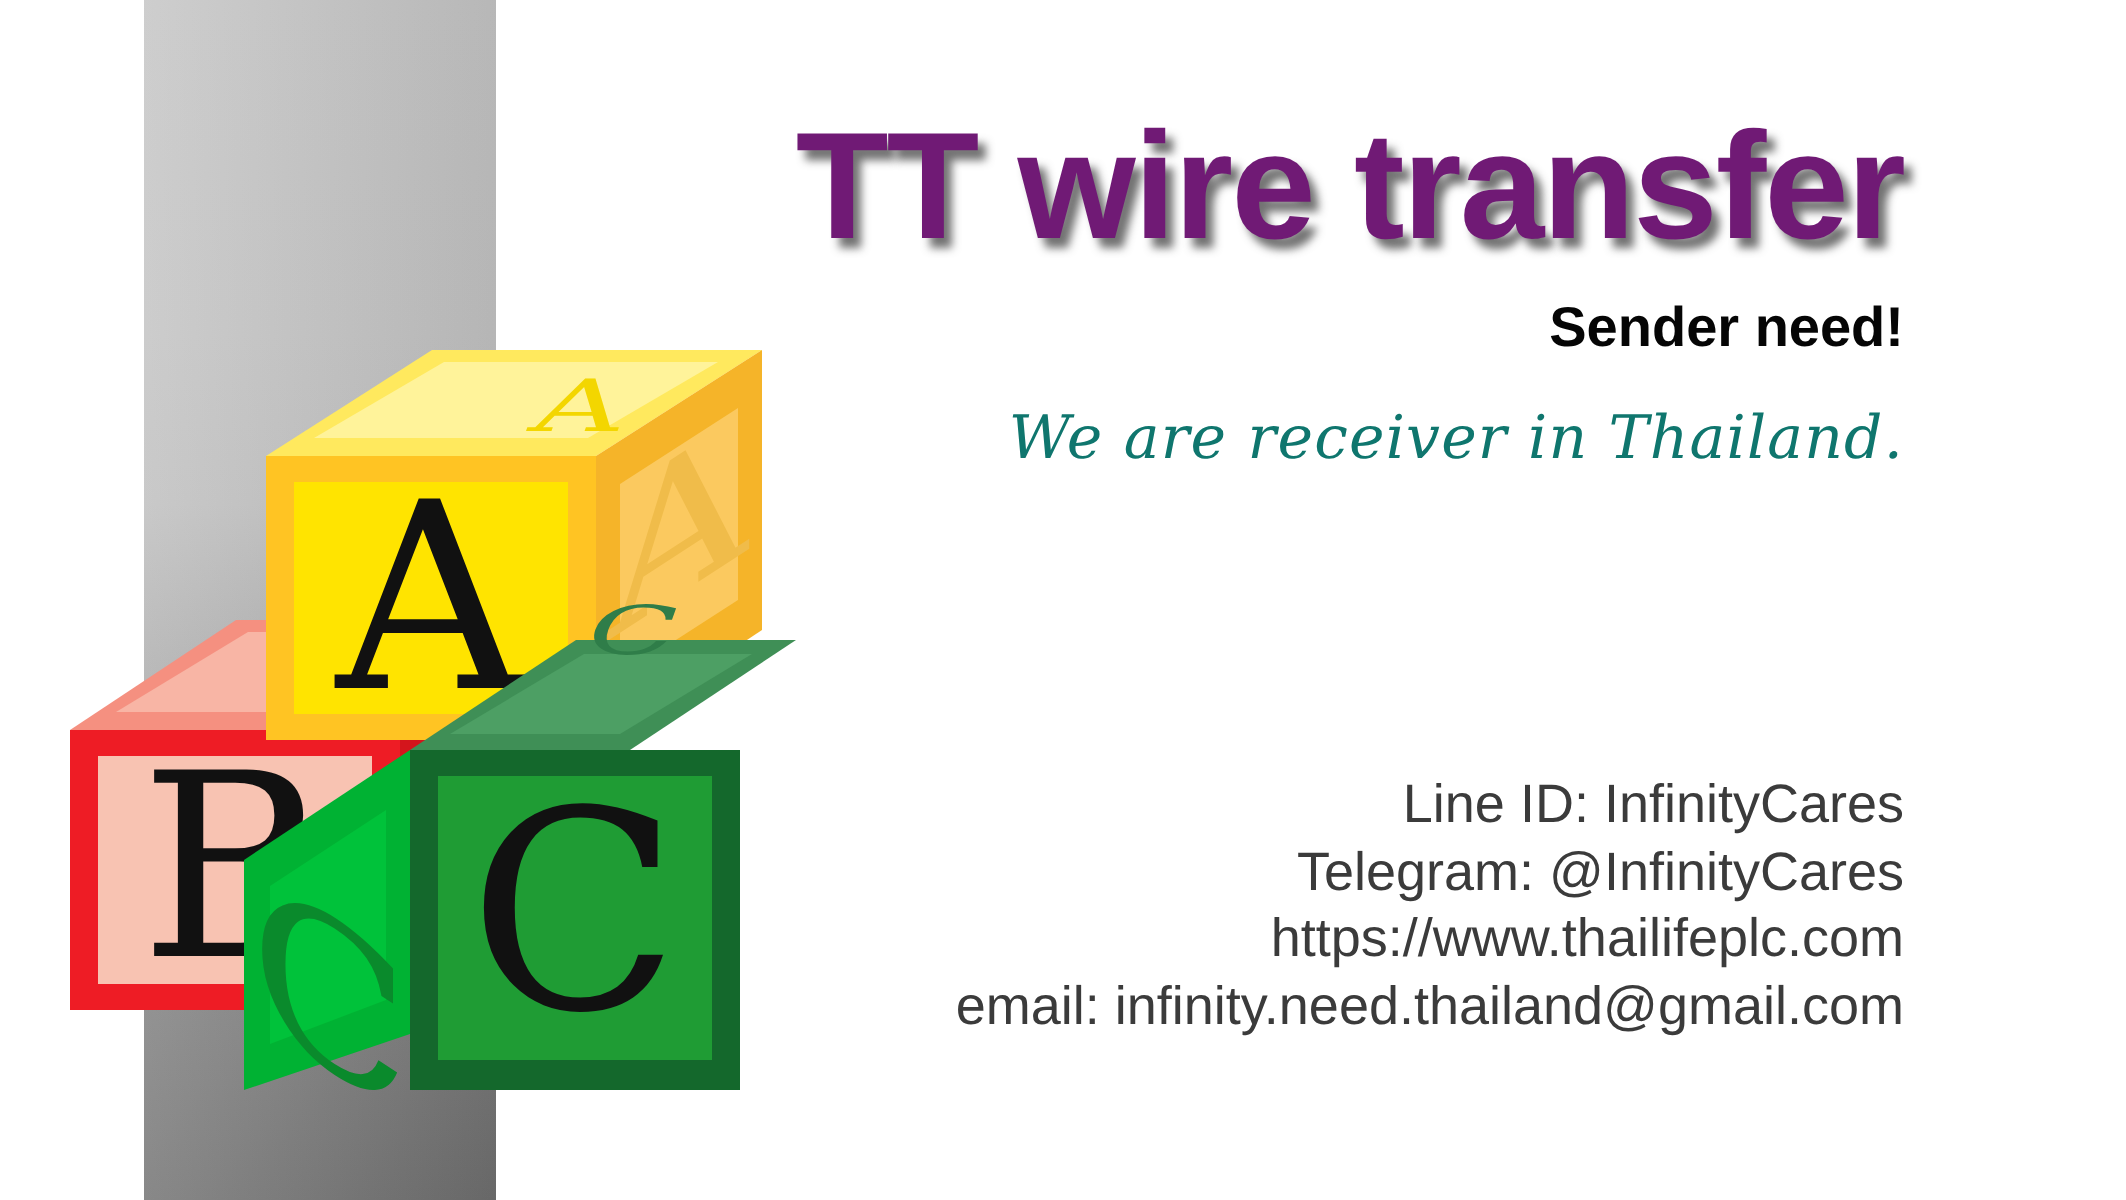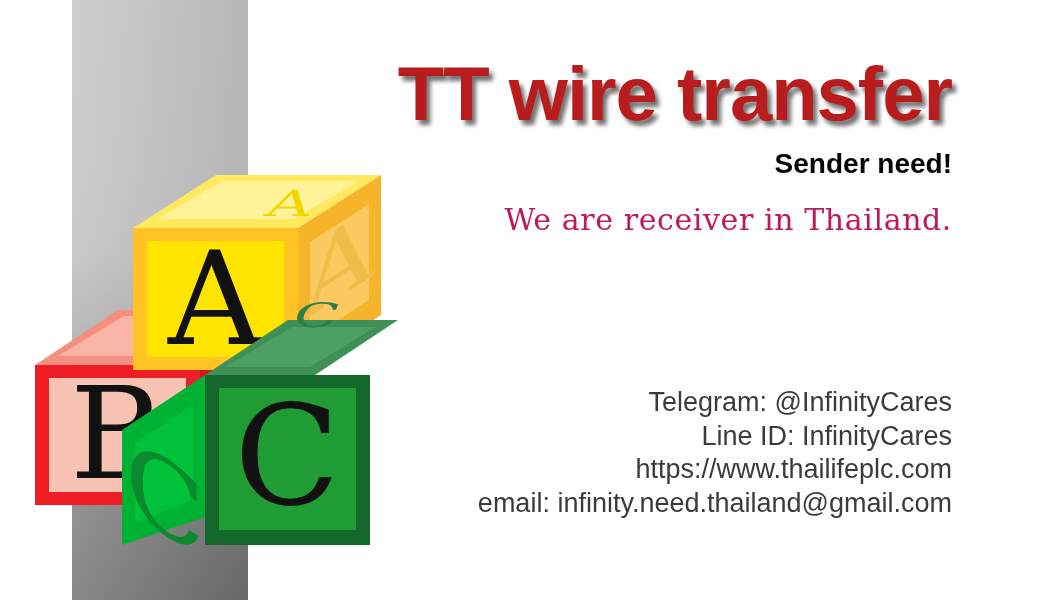--- a/index.html
+++ b/index.html
@@ -73,7 +73,7 @@
     font-size: 76px;
     line-height: 1;
     letter-spacing: -1px;
-    color: #b91c1c;
+    color: #701a75;
     text-shadow: 4px 5px 4px rgba(60,60,60,0.72);
     white-space: nowrap;
   }

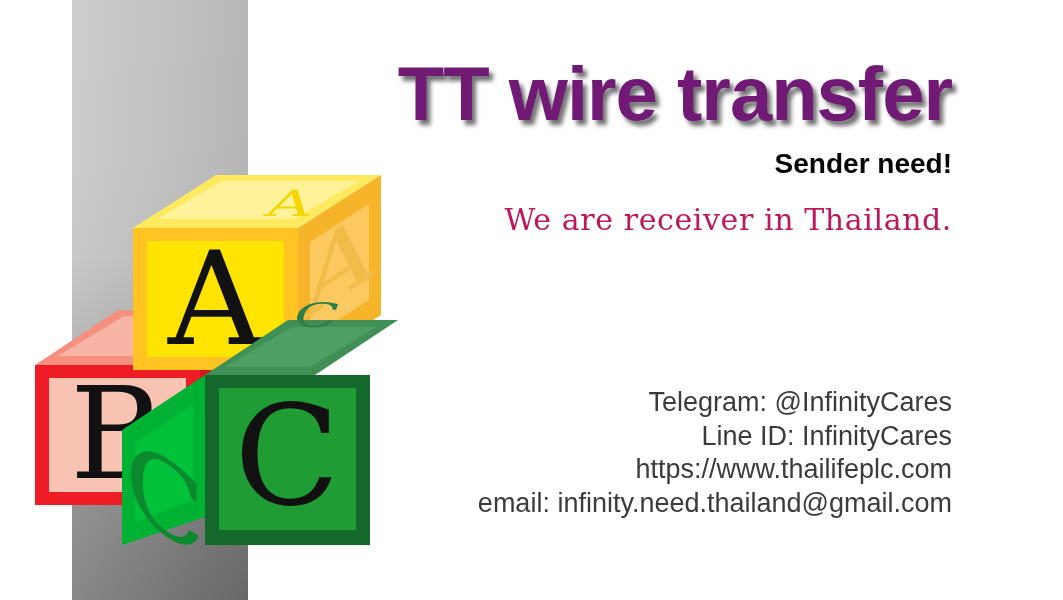--- a/index.html
+++ b/index.html
@@ -97,11 +97,12 @@
     right: 0;
     width: 100%;
     font-family: "DejaVu Serif", serif;
+    font-style: italic;
     font-weight: 400;
     font-size: 30px;
     line-height: 1.1;
     letter-spacing: 0.6px;
-    color: #be185d;
+    color: #0f766e;
     white-space: nowrap;
   }
 

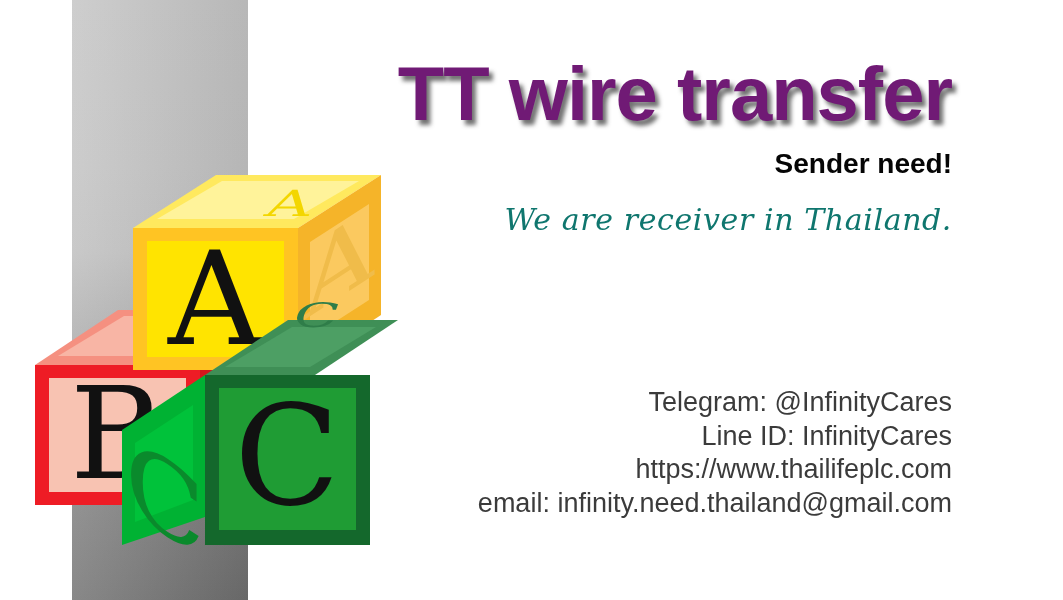--- a/index.html
+++ b/index.html
@@ -189,8 +189,8 @@
     <div class="script-line">We are receiver in Thailand.</div>
 
     <div class="contact-block">
+      <div class="contact-line">Line ID: InfinityCares</div>
       <div class="contact-line">Telegram: @InfinityCares</div>
-      <div class="contact-line">Line ID: InfinityCares</div>
       <div class="contact-line">https://www.thailifeplc.com</div>
       <div class="contact-line">email: infinity.need.thailand@gmail.com</div>
     </div>

